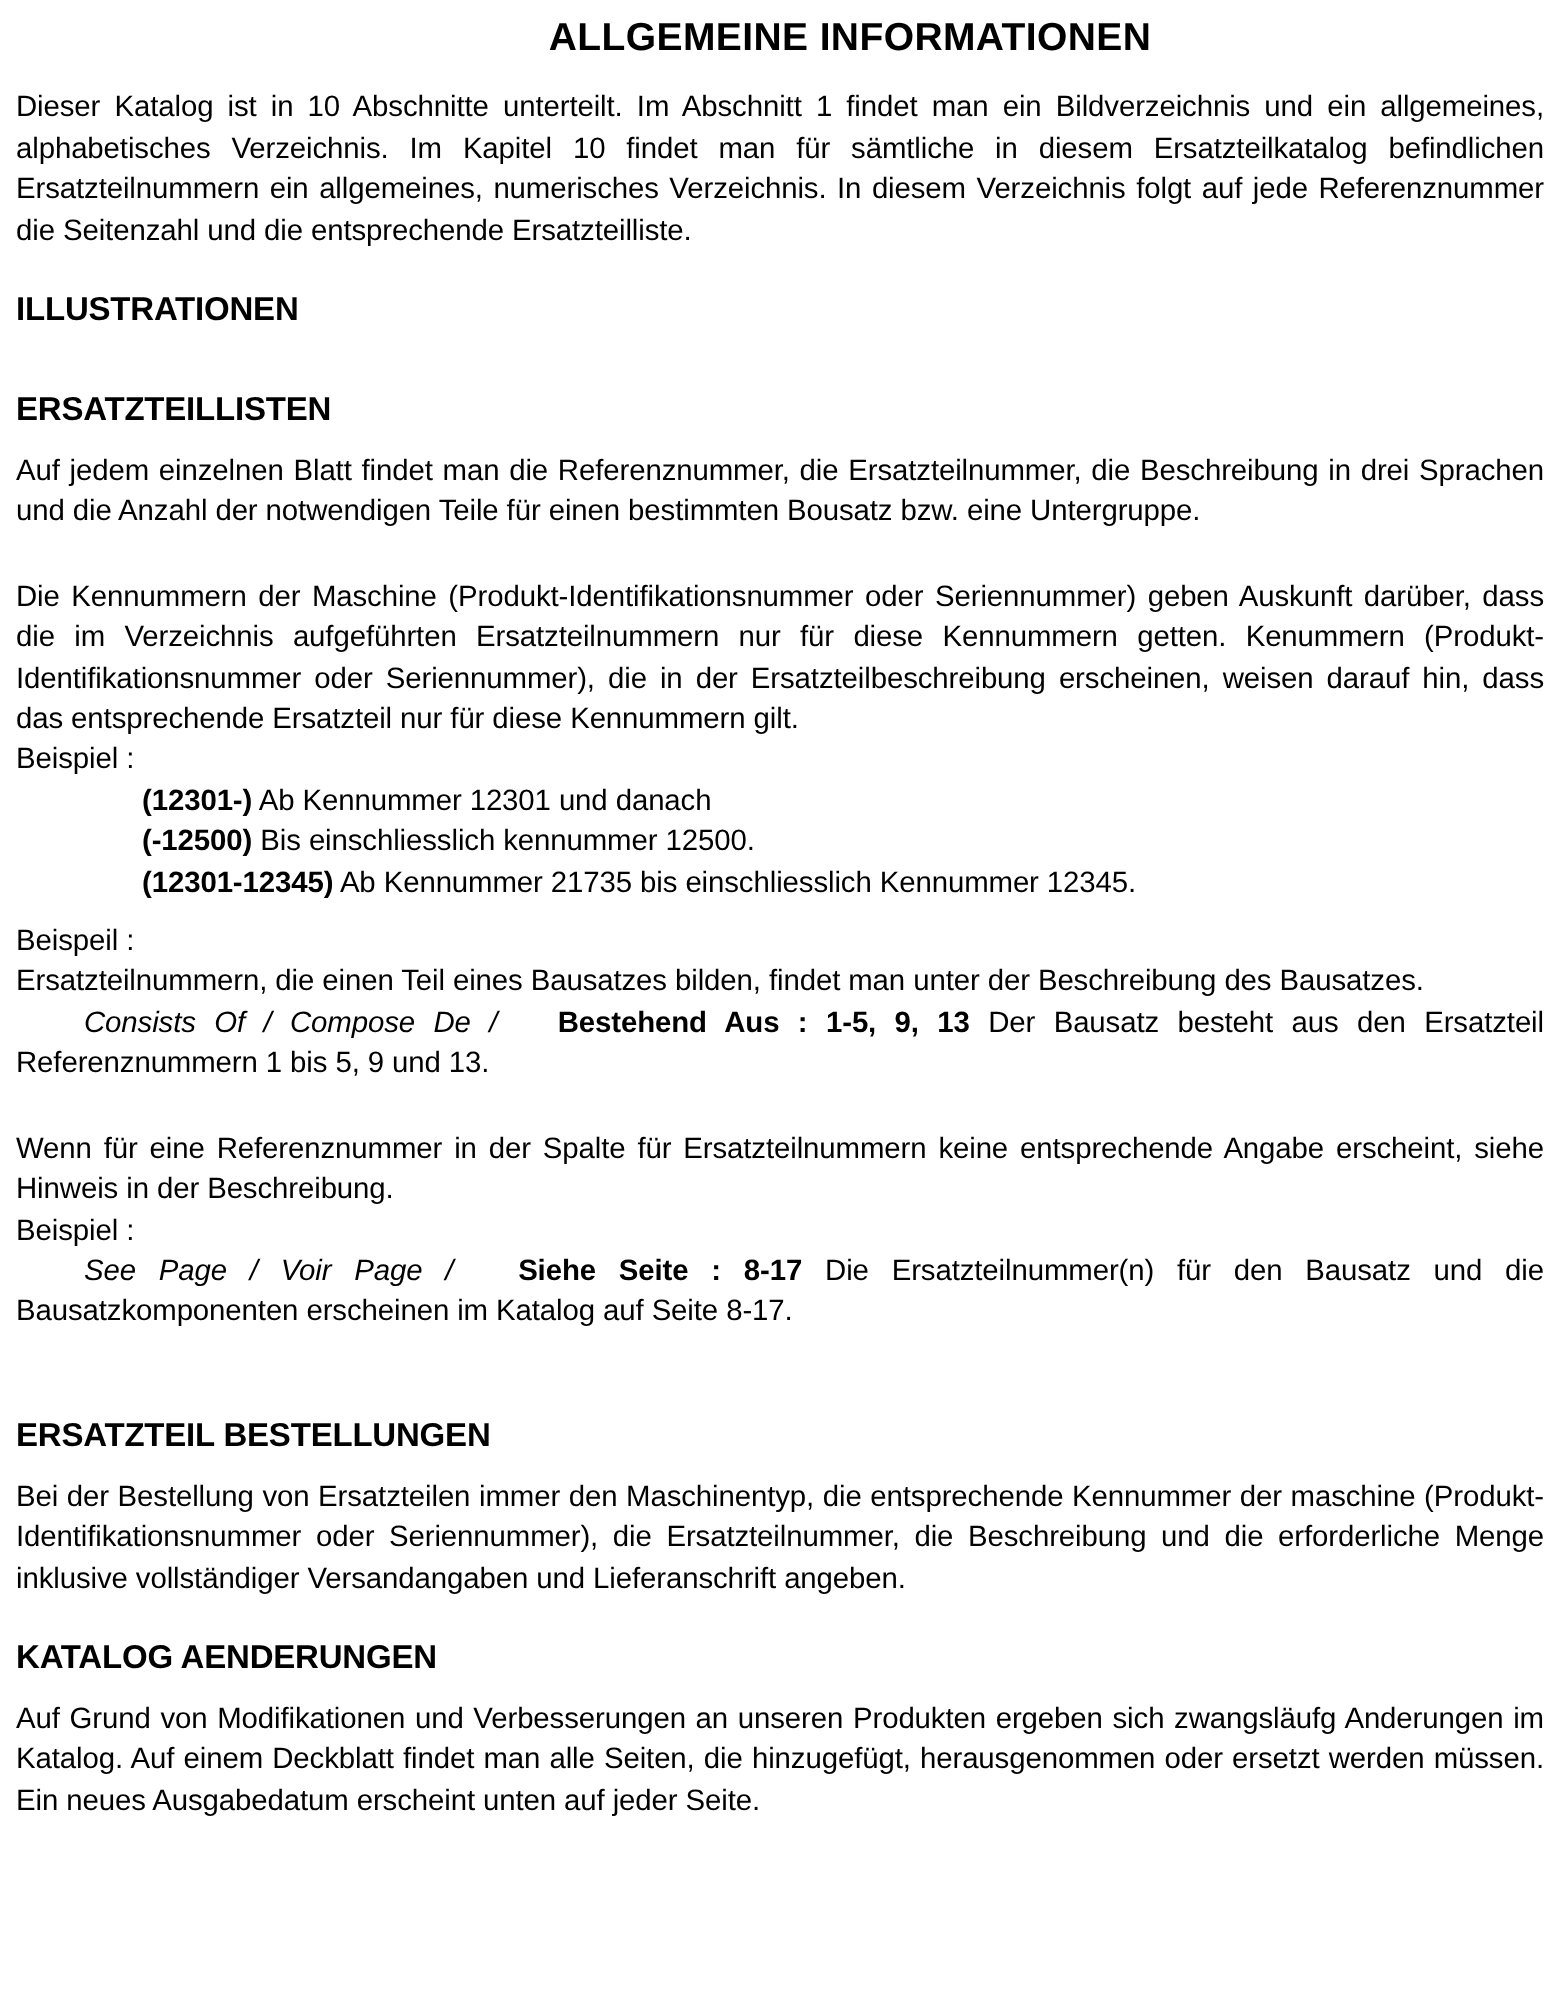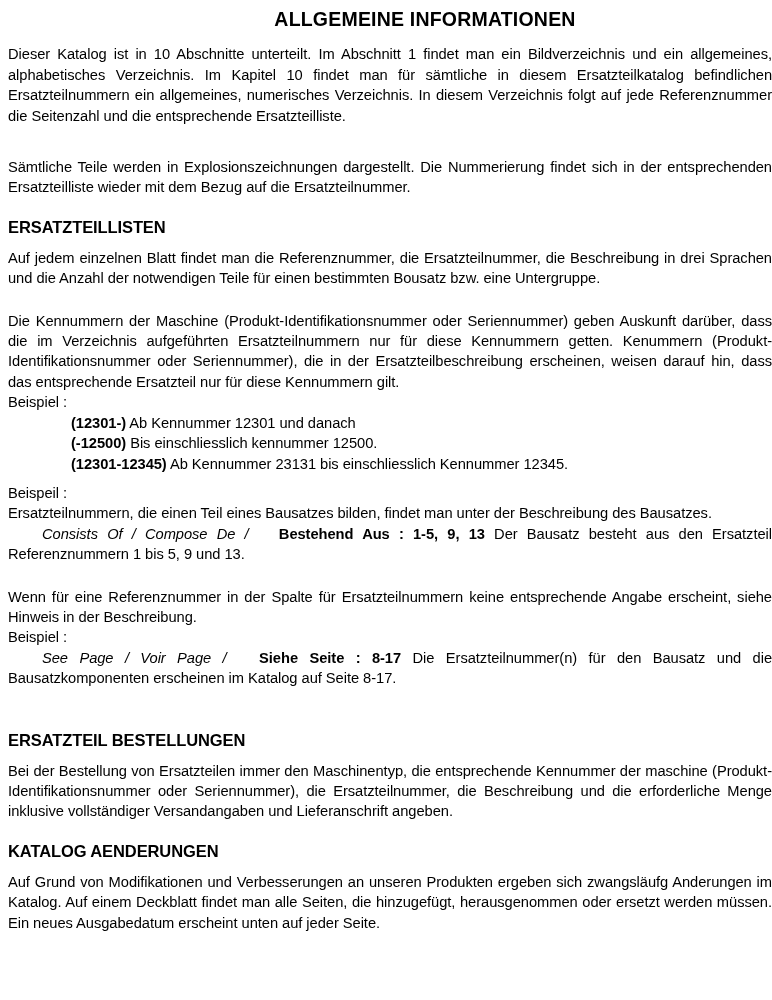--- a/index.html
+++ b/index.html
@@ -86,6 +86,7 @@
 
   <div class="gap-lg"></div>
 
+  <h2 class="section-heading">ILLUSTRATIONEN</h2>
 
   <div class="gap-hd"></div>
 

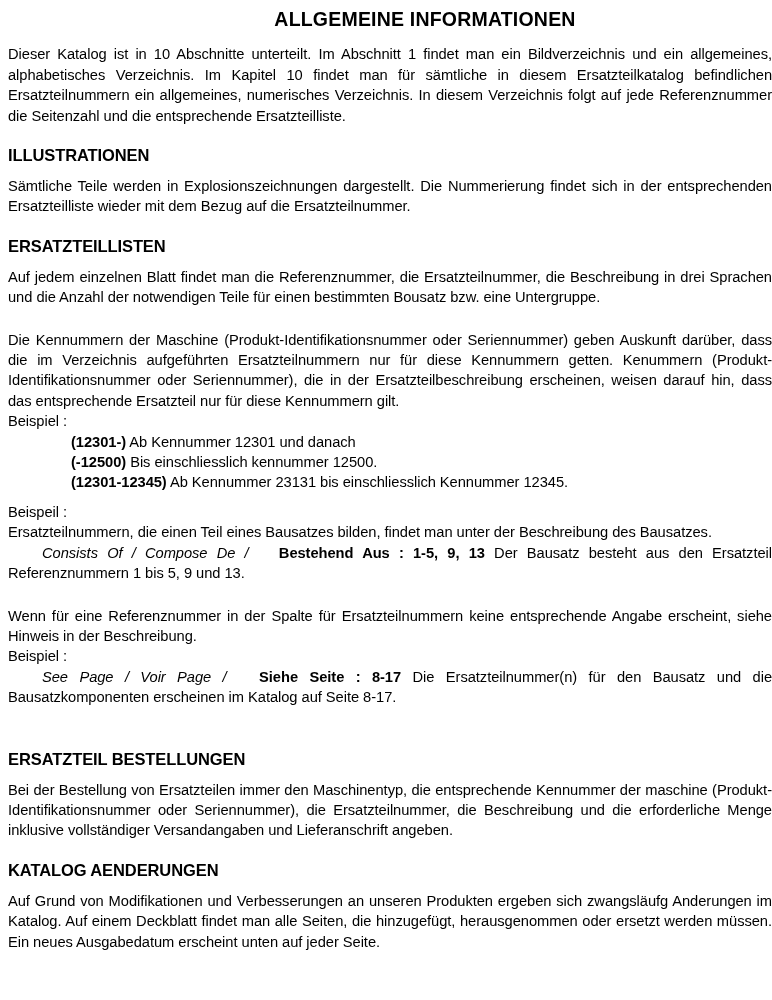--- a/index.html
+++ b/index.html
@@ -90,7 +90,6 @@
 
   <div class="gap-hd"></div>
 
-  <p class="body-text">Sämtliche Teile werden in Explosionszeichnungen dargestellt. Die Nummerierung findet sich in der entsprechenden Ersatzteilliste wieder mit dem Bezug auf die Ersatzteilnummer.</p>
 
   <div class="gap-lg"></div>
 

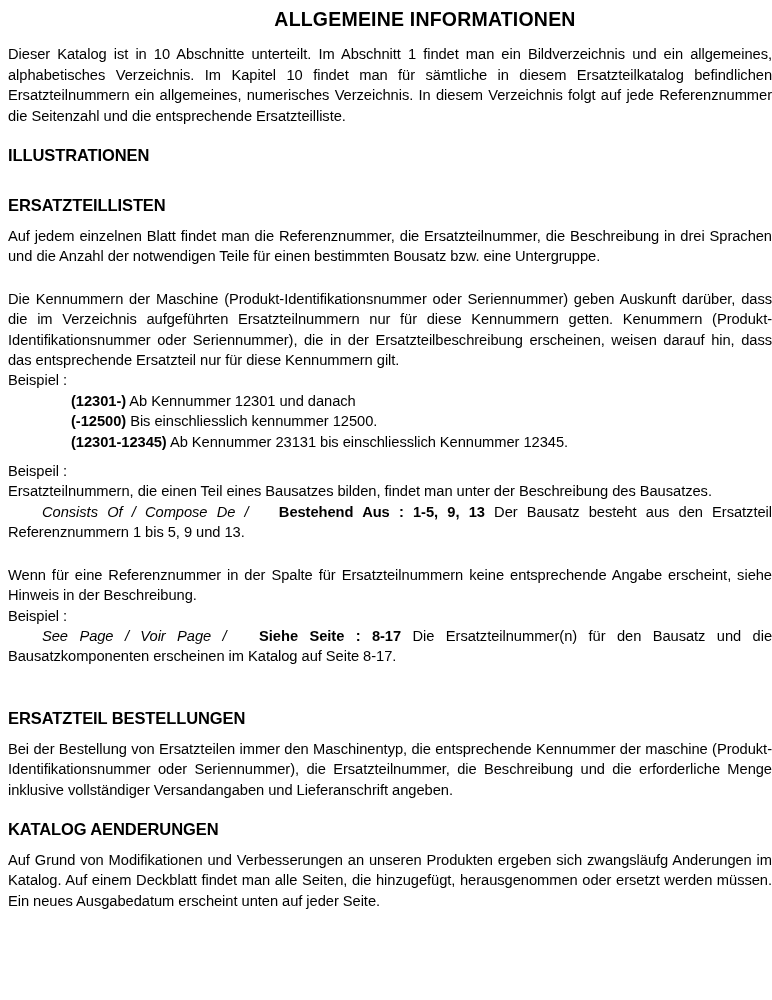--- a/index.html
+++ b/index.html
@@ -113,7 +113,7 @@
       <span class="bold">(-12500)</span><span> Bis einschliesslich kennummer 12500.</span>
     </div>
     <div>
-      <span class="bold">(12301-12345)</span><span> Ab Kennummer 23131 bis einschliesslich Kennummer 12345.</span>
+      <span class="bold">(12301-12345)</span><span> Ab Kennummer 21735 bis einschliesslich Kennummer 12345.</span>
     </div>
   </div>
 

